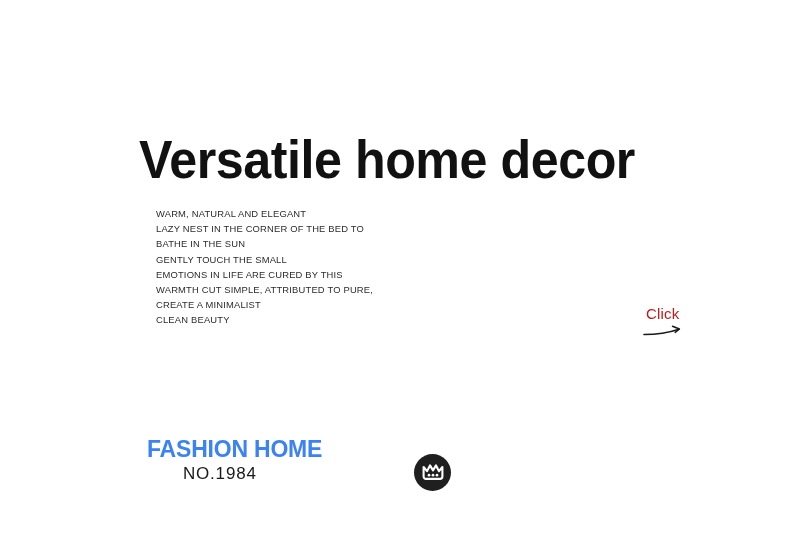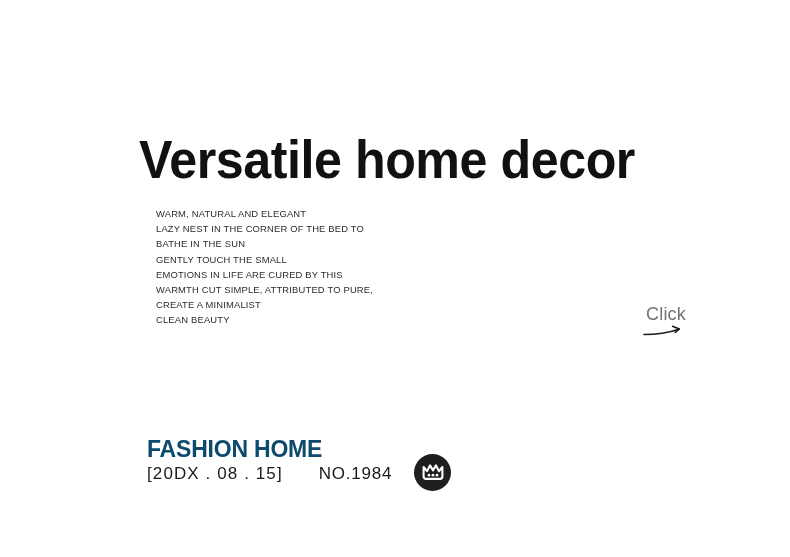--- a/index.html
+++ b/index.html
@@ -66,9 +66,9 @@
   }
   .click-label {
     font-family: "Liberation Sans", sans-serif;
-    font-size: 18px;
+    font-size: 15px;
     line-height: 16px;
-    color: #737373;
+    color: #b91c1c;
     letter-spacing: 0.2px;
     display: block;
     padding-left: 2px;

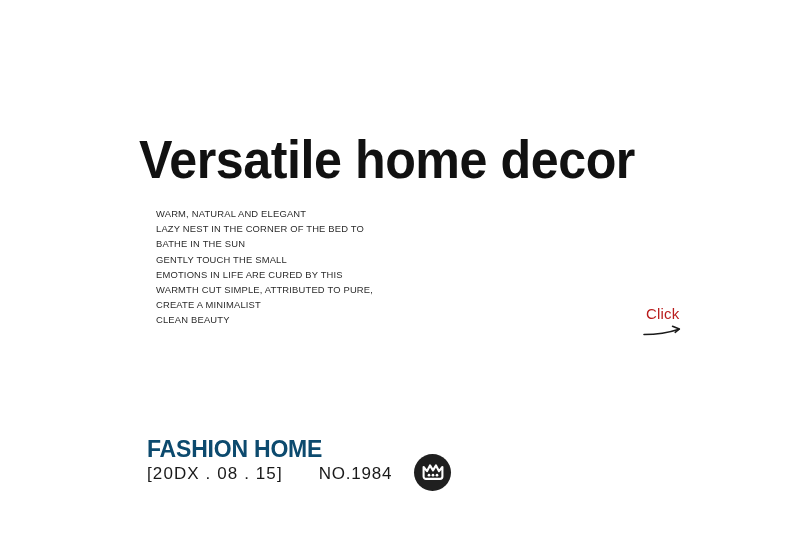--- a/index.html
+++ b/index.html
@@ -95,7 +95,7 @@
     font-size: 23px;
     line-height: 26px;
     letter-spacing: -0.2px;
-    color: #0c4a6e;
+    color: #3b82f6;
     white-space: nowrap;
   }
   .issue-row {

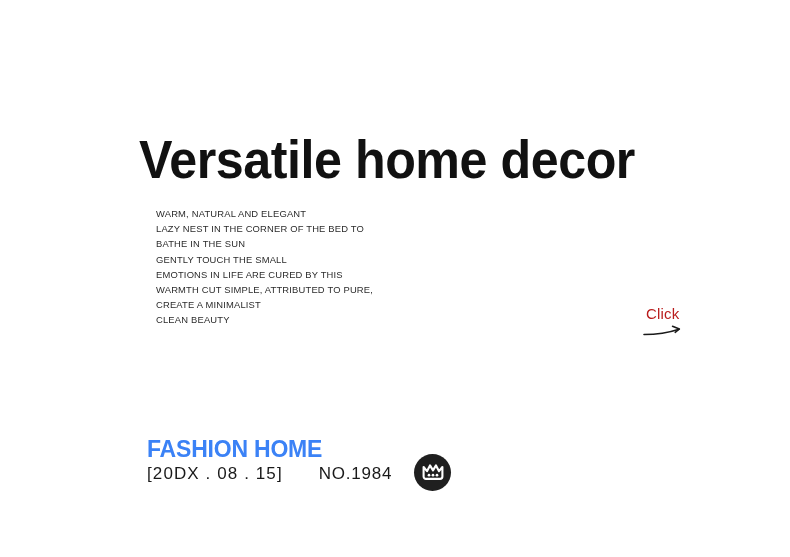--- a/index.html
+++ b/index.html
@@ -163,7 +163,6 @@
   <div class="footer">
     <div class="brand">FASHION HOME</div>
     <div class="issue-row">
-      <span class="issue-date">[20DX . 08 . 15]</span>
       <span class="issue-no">NO.1984</span>
     </div>
   </div>

